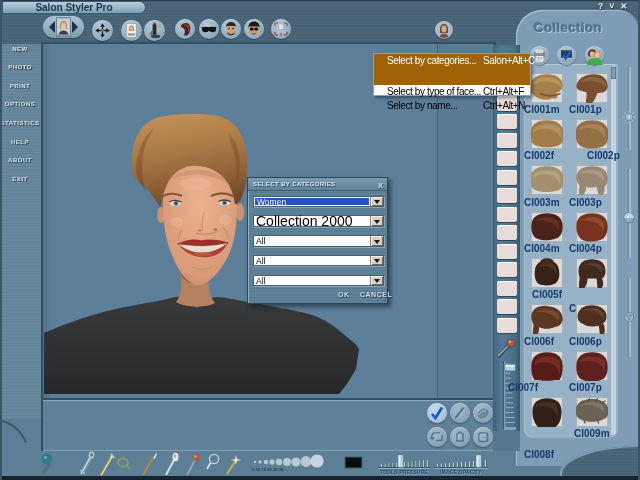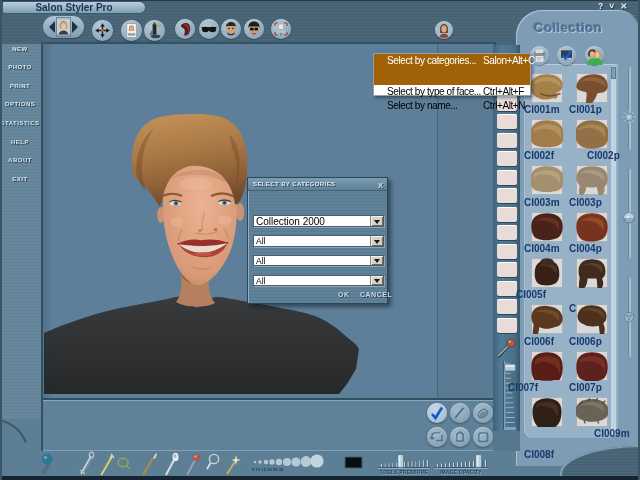--- a/index.html
+++ b/index.html
@@ -626,6 +626,15 @@
       <span style="position:absolute;left:5px;top:3px;font-size:6px;font-weight:bold;color:#dfe9f1;letter-spacing:.4px;text-shadow:1px 1px 0 #2c4654">SELECT BY CATEGORIES</span>
       <span style="position:absolute;right:4px;top:2.5px;font-size:7.5px;font-weight:bold;color:#d5e2ea;text-shadow:1px 1px 0 #2c4654">X</span>
     </div>
+<div class="abs" style="left:5px;top:17.5px;width:131px;height:11.5px;background:#fff;
+border:1px solid #46606e;box-shadow:1px 1px 0 rgba(255,255,255,.3)">
+      <div style="position:absolute;left:1px;top:1px;right:14px;bottom:1px;background:#2851c8;color:#fff;font-size:8.5px;line-height:9px;padding-left:2px">Women</div>
+<div style="position:absolute;right:0;top:0;width:13px;height:9.5px;background:#d8d0c2;
+border-left:1px solid #8a867c;box-shadow:inset 1px 1px 0 #f5f0e8, inset -1px -1px 0 #6e6a60">
+<div style="position:absolute;left:3.2px;top:3.5px;width:0;height:0;border-top:4px solid #1a1a1a;
+border-left:3.5px solid transparent;border-right:3.5px solid transparent"></div>
+      </div>
+    </div>
 <div class="abs" style="left:5px;top:37.3px;width:131px;height:11.5px;background:#fff;
 border:1px solid #46606e;box-shadow:1px 1px 0 rgba(255,255,255,.3)">
       <div style="position:absolute;left:2px;top:1px;font-size:10px;line-height:9px;color:#000">Collection 2000</div>

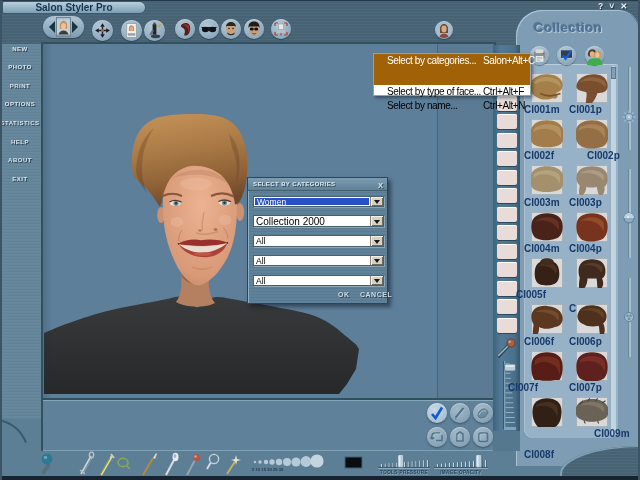--- a/index.html
+++ b/index.html
@@ -637,7 +637,7 @@
     </div>
 <div class="abs" style="left:5px;top:37.3px;width:131px;height:11.5px;background:#fff;
 border:1px solid #46606e;box-shadow:1px 1px 0 rgba(255,255,255,.3)">
-      <div style="position:absolute;left:2px;top:1px;font-size:10px;line-height:9px;color:#000">Collection 2000</div>
+      <div style="position:absolute;left:2px;top:1px;font-size:14px;line-height:9px;color:#000">Collection 2000</div>
 <div style="position:absolute;right:0;top:0;width:13px;height:9.5px;background:#d8d0c2;
 border-left:1px solid #8a867c;box-shadow:inset 1px 1px 0 #f5f0e8, inset -1px -1px 0 #6e6a60">
 <div style="position:absolute;left:3.2px;top:3.5px;width:0;height:0;border-top:4px solid #1a1a1a;

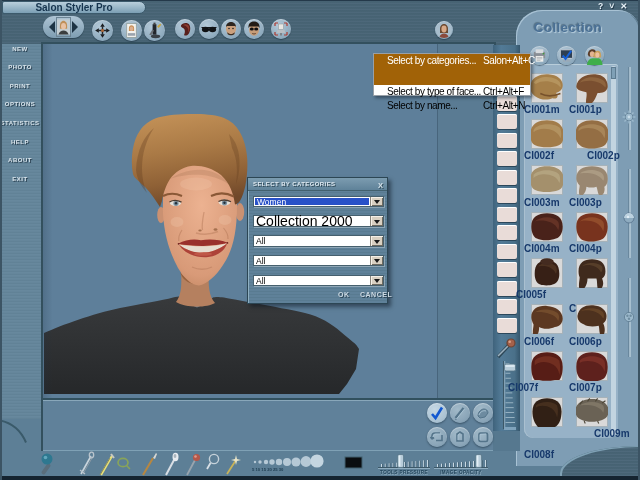--- a/index.html
+++ b/index.html
@@ -342,7 +342,7 @@
         <ellipse cx="16" cy="4" rx="6" ry="2.8" fill="#442b20"></ellipse>
       </g>
     </svg>
-<div class="thumbL" style="left:516px;top:289.4px">Cl005f</div>
+<div class="thumbL" style="left:532px;top:289.4px">Cl005f</div>
 <svg class="abs" style="left:576px;top:257.9px" width="32" height="30" viewBox="0 0 32 30">
       <rect x="0" y="0" width="32" height="30" fill="#d9d9d9"></rect>
       <rect x="0.5" y="0.5" width="31" height="29" fill="none" stroke="#a6b2b9" stroke-width="1"></rect>

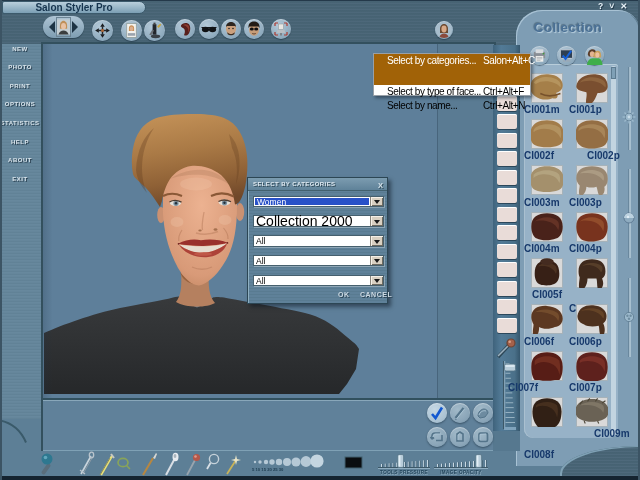--- a/index.html
+++ b/index.html
@@ -406,7 +406,7 @@
         <path d="M5,7 L8,4 M12,4.5 L14,2 M19,4.5 L21,2 M25,6 L28,4 M9,21 L10,23 M21,21 L22,23" stroke="#4c4536" stroke-width="1" fill="none"></path>
       </g>
     </svg>
-<div class="thumbL" style="left:594px;top:428.4px">Cl009m</div>
+<div class="thumbL" style="left:574px;top:428.4px">Cl009m</div>
   </div>
 <div class="abs" style="z-index:2">
     <div class="abs" style="left:493px;top:45px;width:27px;height:386px;background:linear-gradient(90deg,#3f637c,#527a96 30%,#4a7089 80%,#35566c)"></div>

